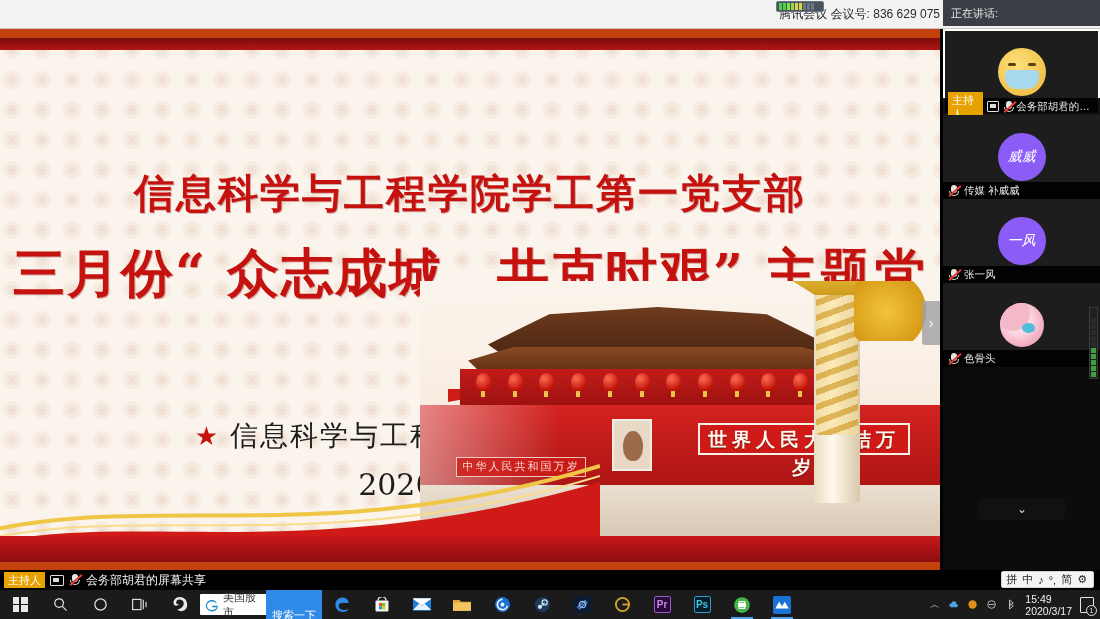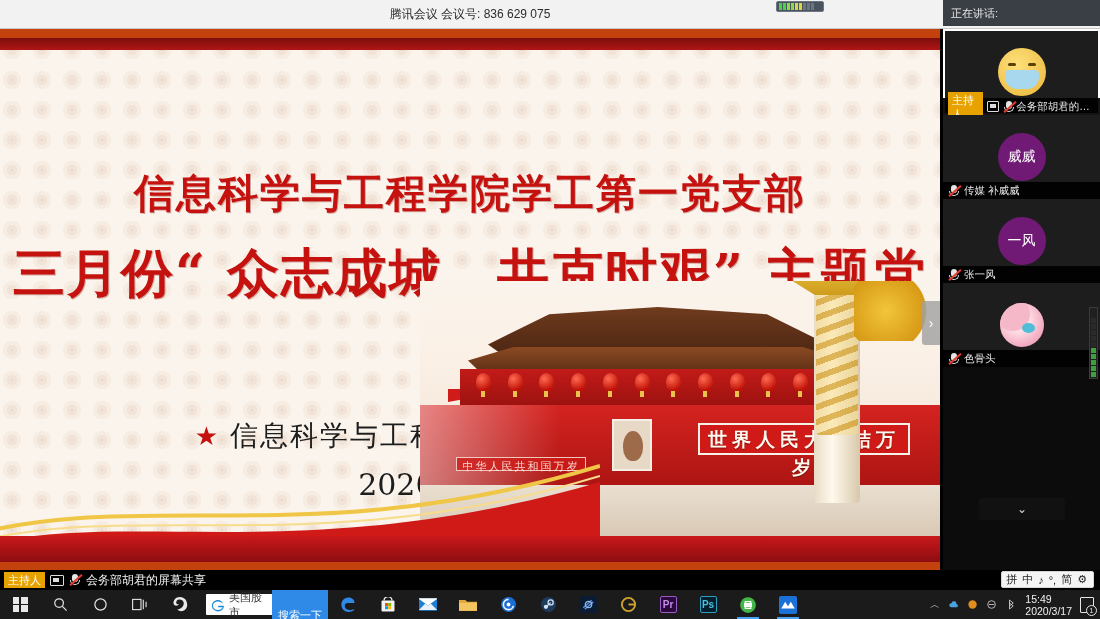--- a/index.html
+++ b/index.html
@@ -12,7 +12,7 @@
   .topbar { position:absolute; left:0; top:0; width:1100px; height:29px;
             background:#f2f2f2; border-bottom:1px solid #c8c8c8; }
   .topbar-title { position:absolute; left:0; top:0; width:940px; height:28px;
-                  line-height:28px; text-align:center; font-size:12px; color:#2b2b2b; }
+                  line-height:28px; text-align:right; font-size:12px; color:#2b2b2b; }
   .audio-meter { position:absolute; left:776px; top:1px; width:48px; height:11px;
                  background:#4a545e; border:1px solid #6c7682; border-radius:2px;
                  display:flex; align-items:center; padding:1px 2px; gap:1px; }

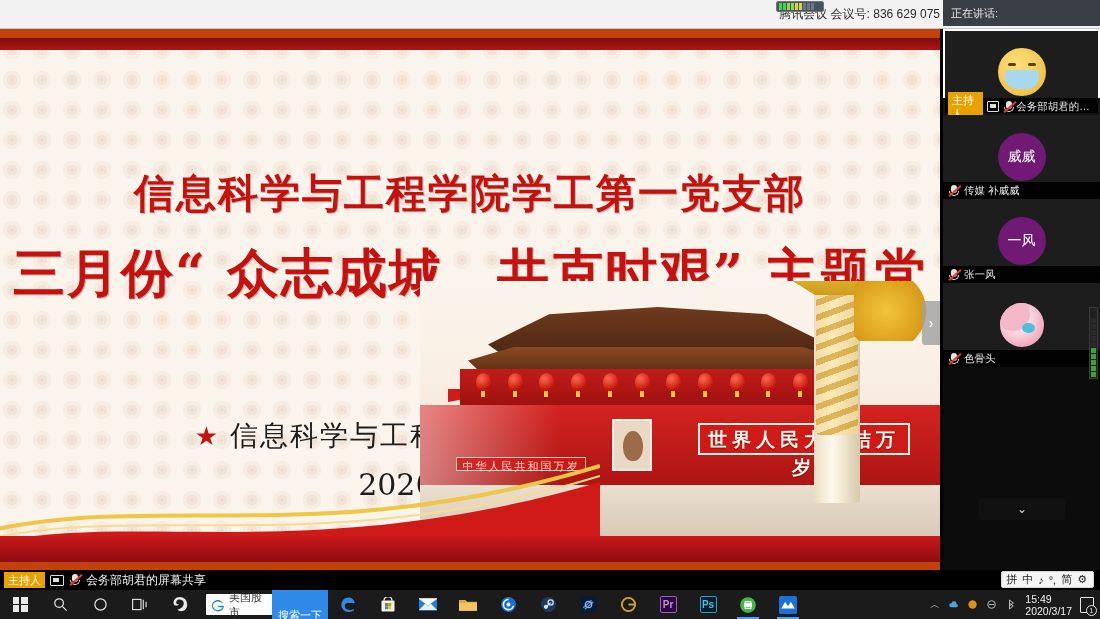--- a/index.html
+++ b/index.html
@@ -159,9 +159,9 @@
           padding-left:5px; }
   .tile .label .nm { color:#e6e6e6; font-size:10.5px; white-space:nowrap;
           overflow:hidden; text-overflow:ellipsis; max-width:100px; }
-  .avatar-circle { width:48px; height:48px; border-radius:50%; background:#701a75;
+  .avatar-circle { width:48px; height:48px; border-radius:50%; background:#8b5cf6;
           color:#fff; font-size:14px; display:flex; align-items:center;
-          justify-content:center; }
+          justify-content:center;font-style:italic; }
   .avatar-emoji { width:48px; height:48px; border-radius:50%;
           background:radial-gradient(circle at 40% 35%,#ffe07a,#e8b63a);
           position:relative; overflow:hidden; }

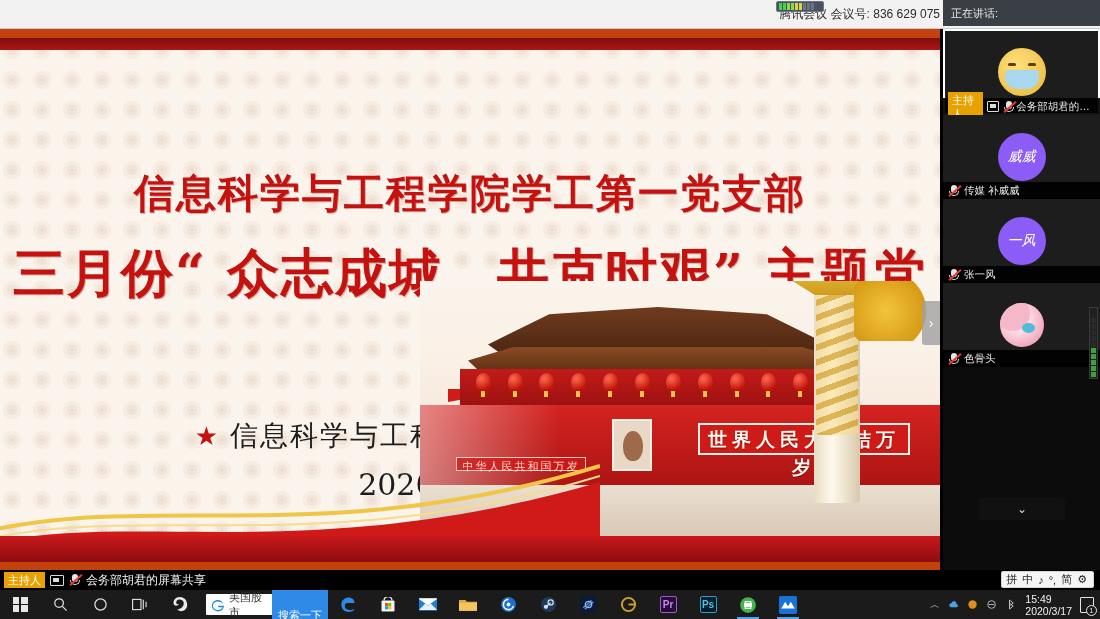--- a/index.html
+++ b/index.html
@@ -98,7 +98,7 @@
               font-size:19px; letter-spacing:5px; text-align:center; line-height:28px;
               font-family:"DejaVu Serif","Liberation Serif",serif; font-weight:700;
               text-shadow:0 1px 1px rgba(0,0,0,.4); }
-  .banner-l { position:absolute; left:36px; top:176px; width:130px; height:14px;
+  .banner-l { position:absolute; left:36px; top:176px; width:130px; height:20px;
               background:rgba(207,26,23,.75); border:1px solid rgba(247,242,232,.8);
               color:rgba(255,248,238,.85); font-size:11px; letter-spacing:2px;
               text-align:center; line-height:18px;

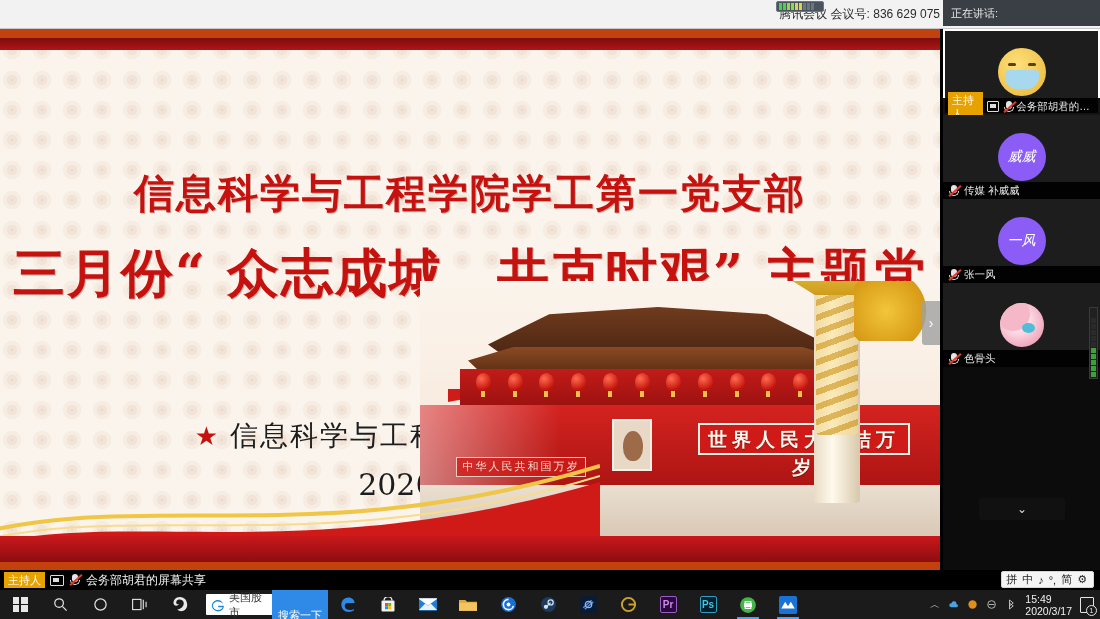--- a/index.html
+++ b/index.html
@@ -207,7 +207,7 @@
           grid-template-columns:1fr 1fr; grid-template-rows:1fr 1fr; }
   .win-logo span { background:#e8e8e8; }
   .srch-box { width:122px; height:21px; background:#fff; border-radius:1px;
-          display:flex; align-items:center; margin-left:6px; }
+          display:flex; align-items:center; margin-left:0; }
   .srch-box .ie { margin:0 4px 0 5px; }
   .srch-box .txt { font-size:11px; color:#333; flex:1; }
   .srch-btn { background:#2e8ae6; color:#fff; font-size:11px; height:21px;

